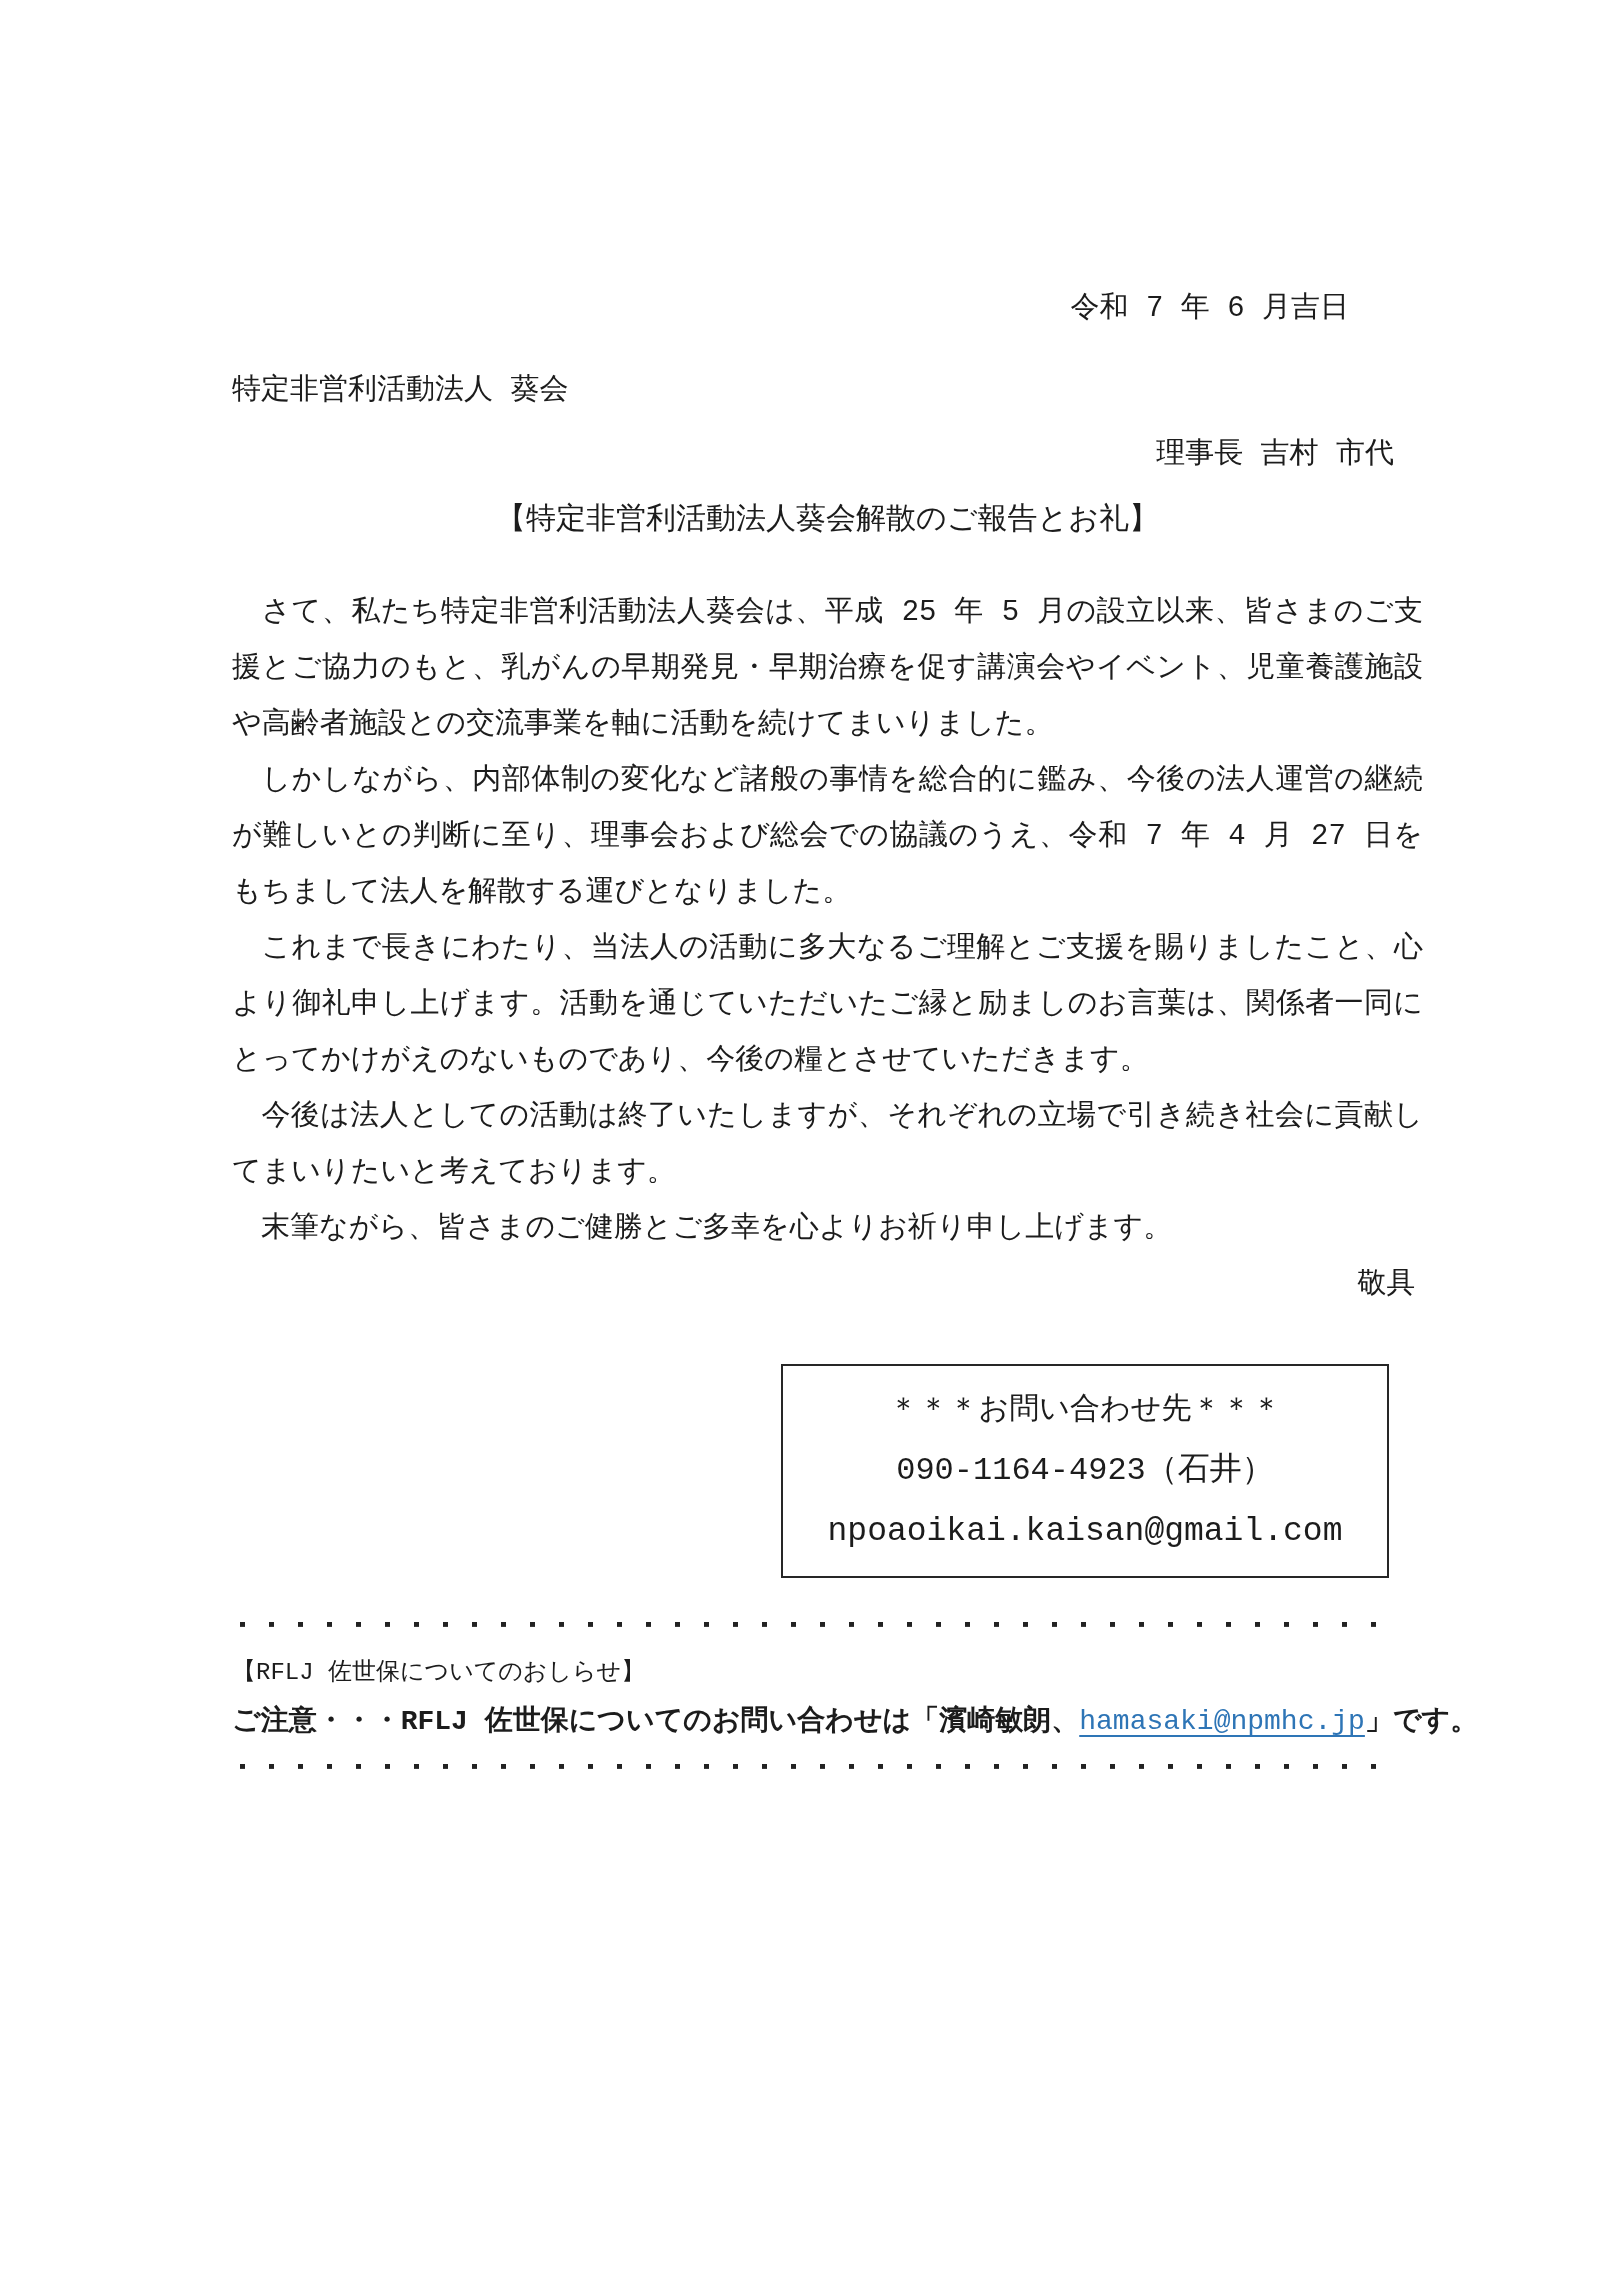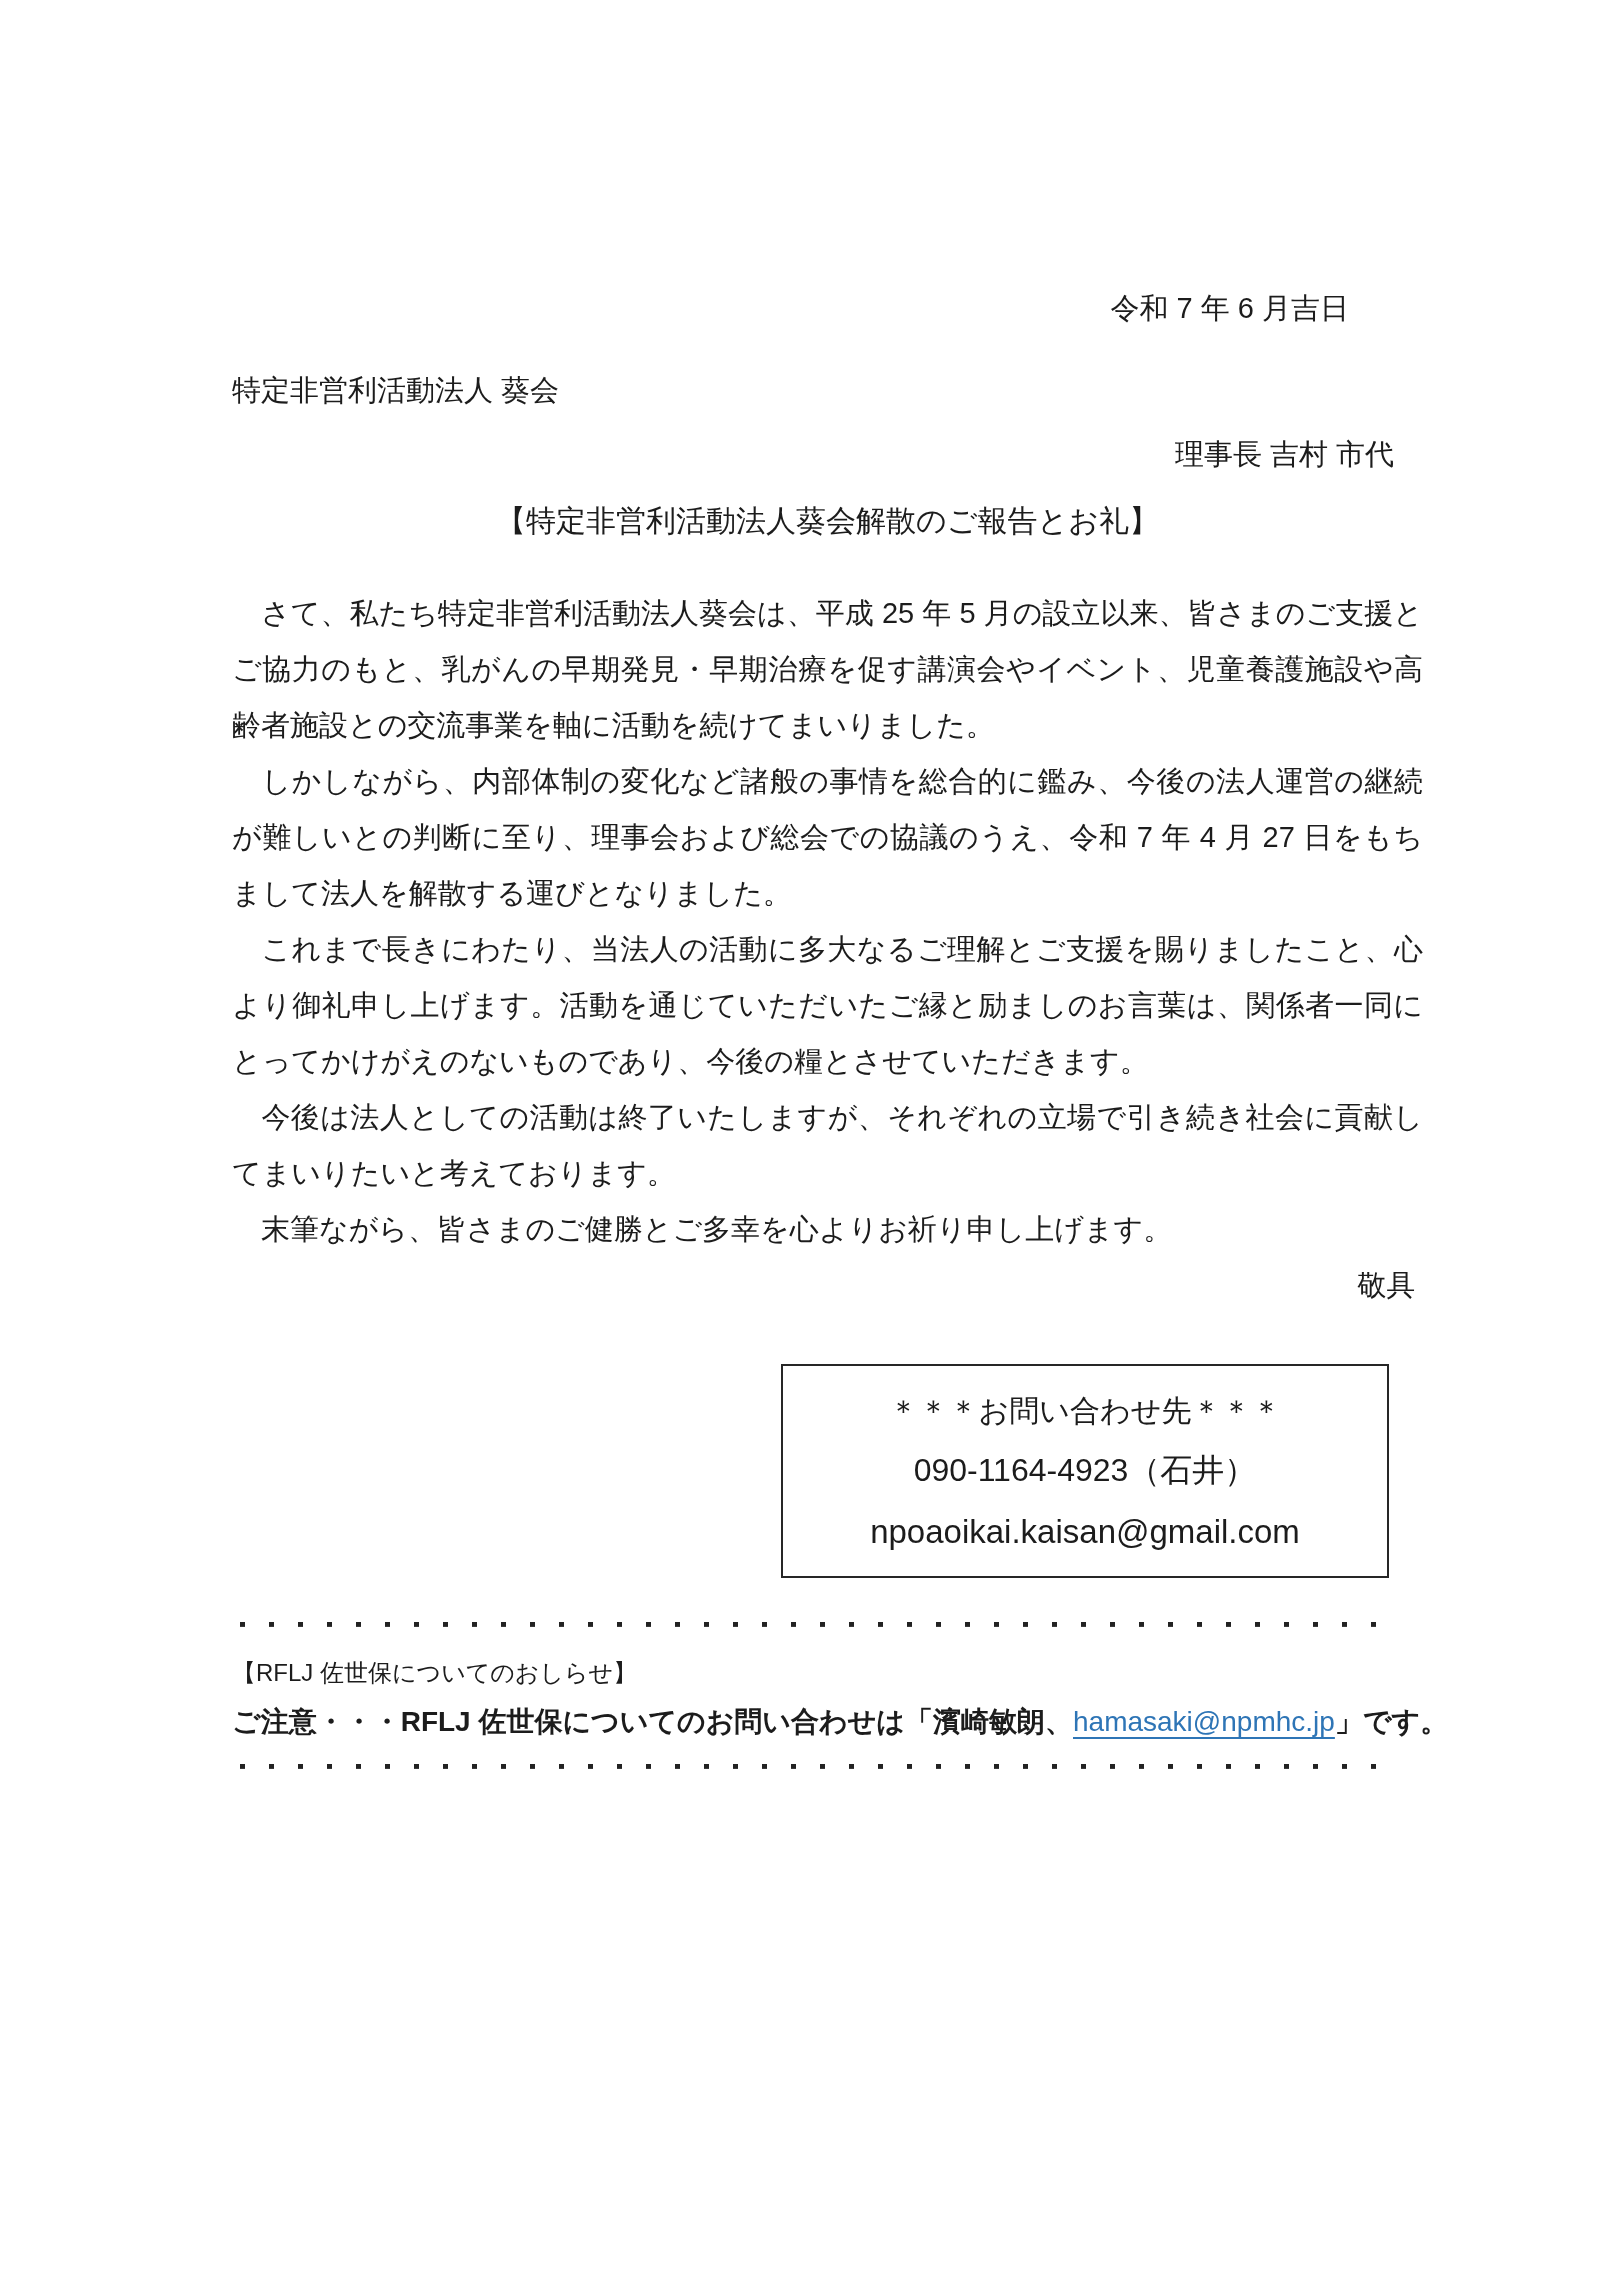--- a/index.html
+++ b/index.html
@@ -14,7 +14,7 @@
     height: 1886px;
     background: var(--paper, #ffffff);
     color: var(--ink, #1c1c1c);
-    font-family: Liberation Sans, sans-serif;
+    font-family: Liberation Mono, monospace;
     overflow: hidden;
   }
   .content {

